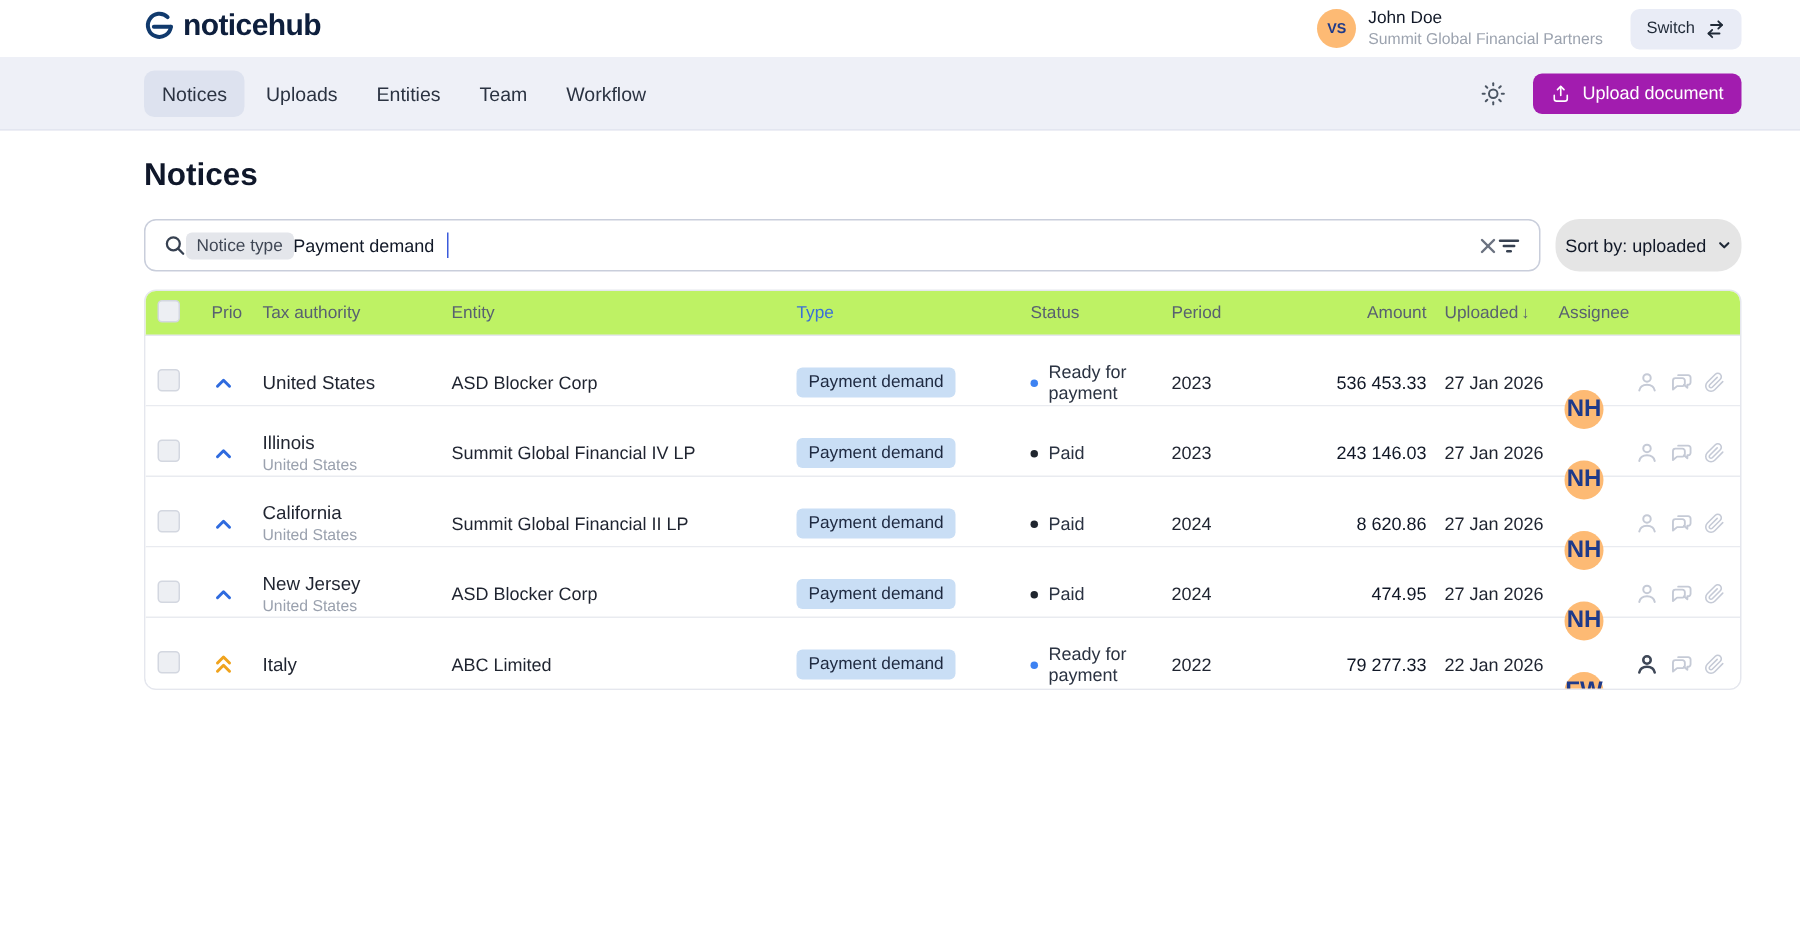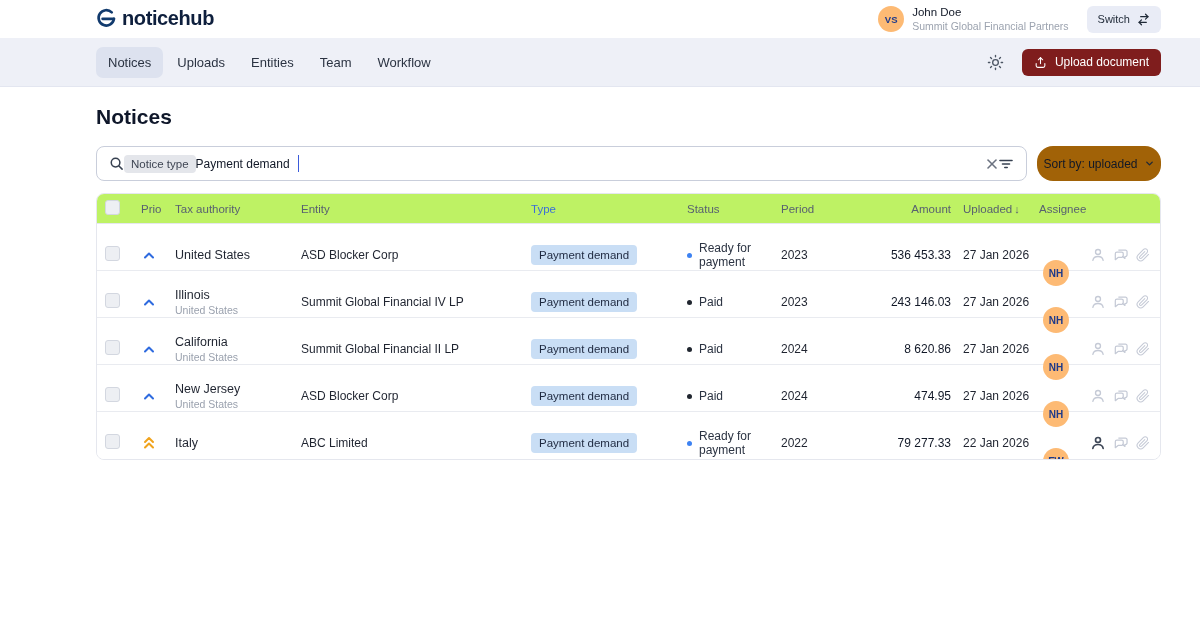--- a/index.html
+++ b/index.html
@@ -58,7 +58,7 @@
   .assistant-btn { color: #4b5563; display: flex; cursor: pointer; background: none; border: none; }
   .upload-btn {
     display: flex; align-items: center; gap: 8px;
-    background: #7f1d1d; color: #fff;
+    background: #a21caf; color: #fff;
     border: none; border-radius: 6px;
     height: 27px; padding: 0 12px;
     font-family: inherit; font-size: 12px; cursor: pointer;

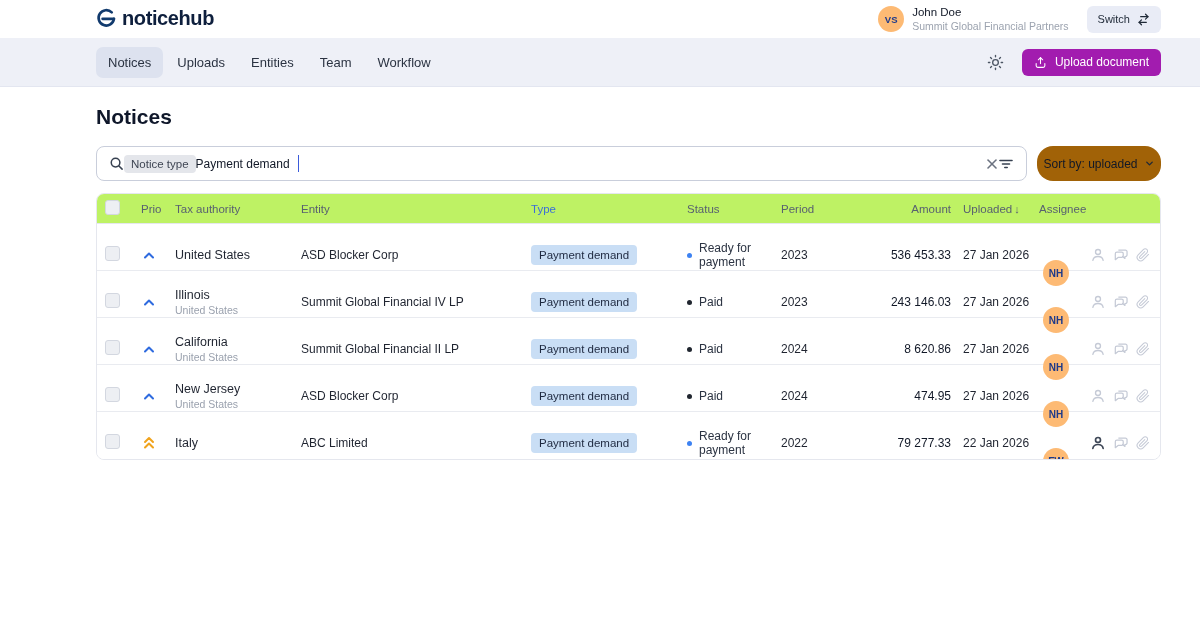--- a/index.html
+++ b/index.html
@@ -90,7 +90,7 @@
 
   .sortbox {
     width: 124px; height: 35px; flex: none;
-    background: #a16207; border-radius: 16px;
+    background: #e5e5e5; border-radius: 16px;
     display: flex; align-items: center; justify-content: center; gap: 6px;
     font-size: 12px; color: #111827; cursor: pointer;
   }

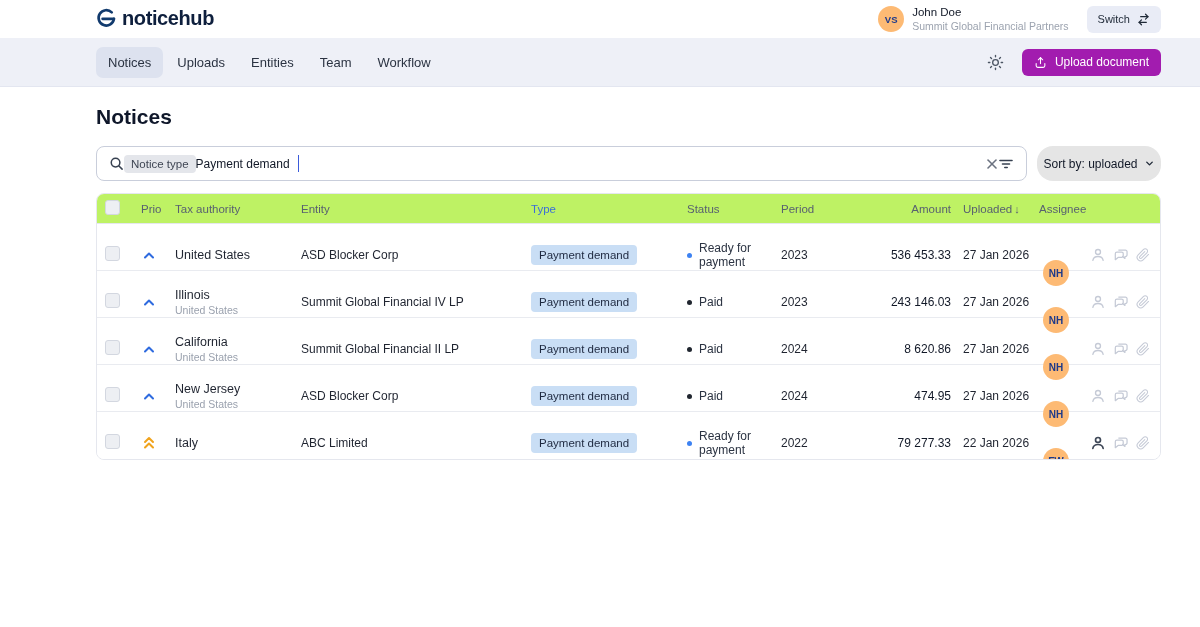--- a/index.html
+++ b/index.html
@@ -146,7 +146,7 @@
   .amount-cell { text-align: right; font-size: 12px; color: #111827; }
   .uploaded-cell { padding-left: 12px; font-size: 12px; color: #1f2430; }
   .assignee-cell { padding-left: 8px; }
-  .row-avatar { font-size: 10px; cursor: pointer; margin-top: 36px; }
+  .row-avatar { font-size: 16px; cursor: pointer; margin-top: 36px; }
   .actions { display: flex; align-items: center; gap: 7px; justify-content: flex-end; padding-right: 2px; color: #c5cad6; }
   .action { display: flex; color: #c5cad6; cursor: pointer; }
   .action.active { color: #3e4757; }

